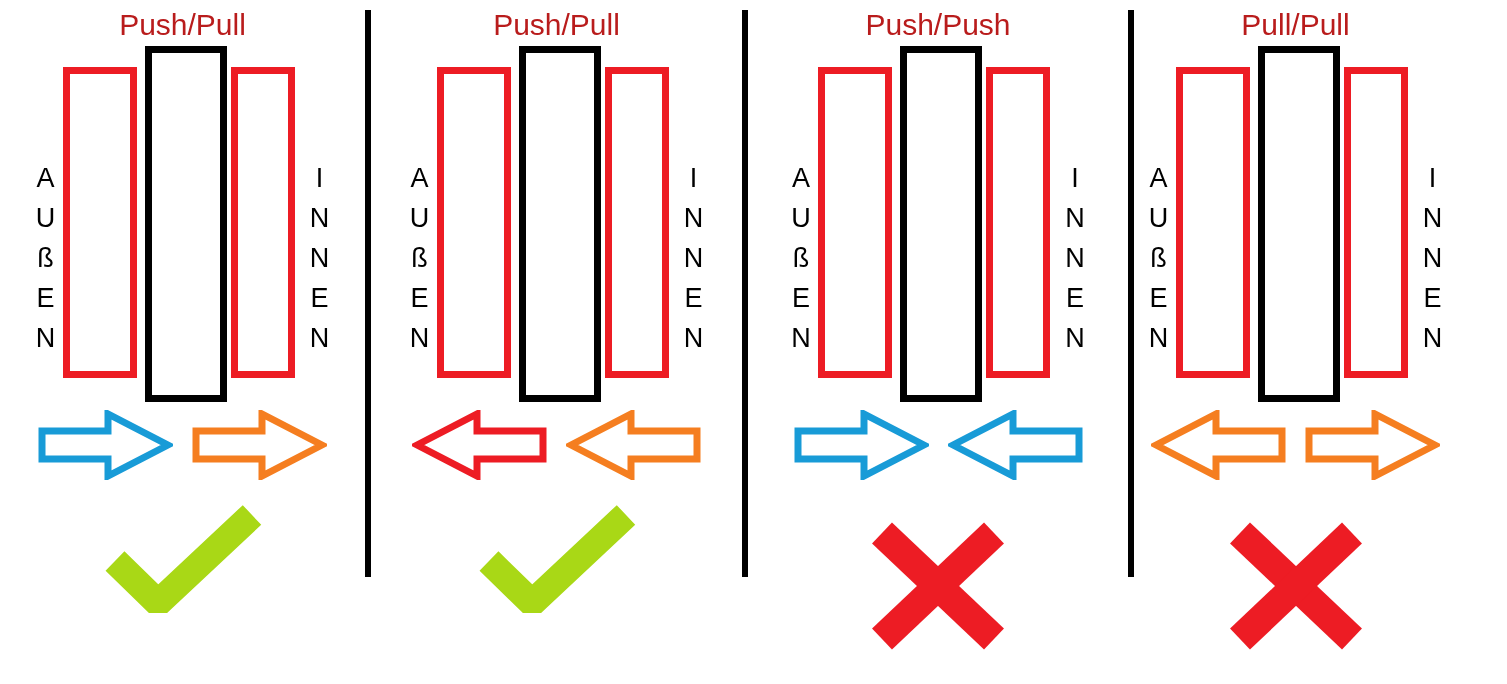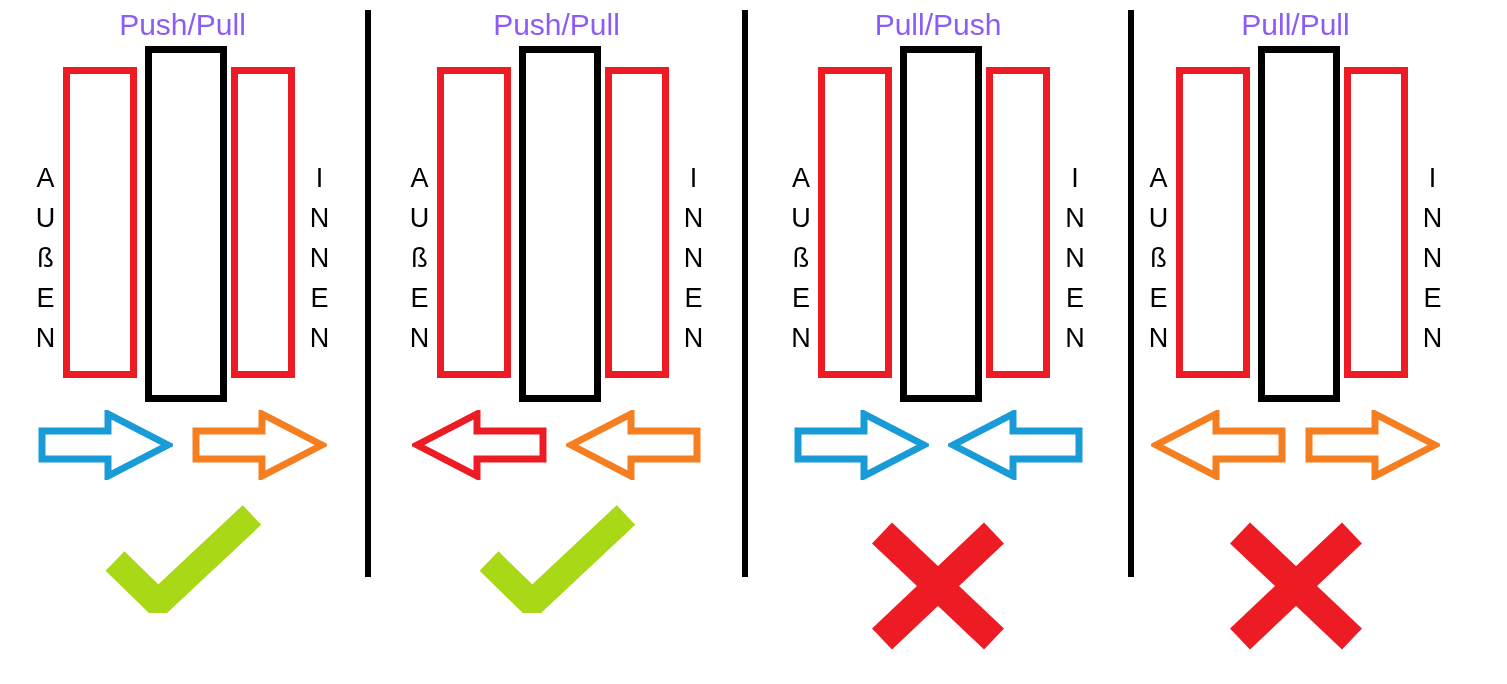--- a/index.html
+++ b/index.html
@@ -25,7 +25,7 @@
     top:8px;left:0;right:0;
     text-align:center;
     font-size:30px;
-    color:#8b5cf6;
+    color:#b91c1c;
     white-space:nowrap;
   }
   .diagram{

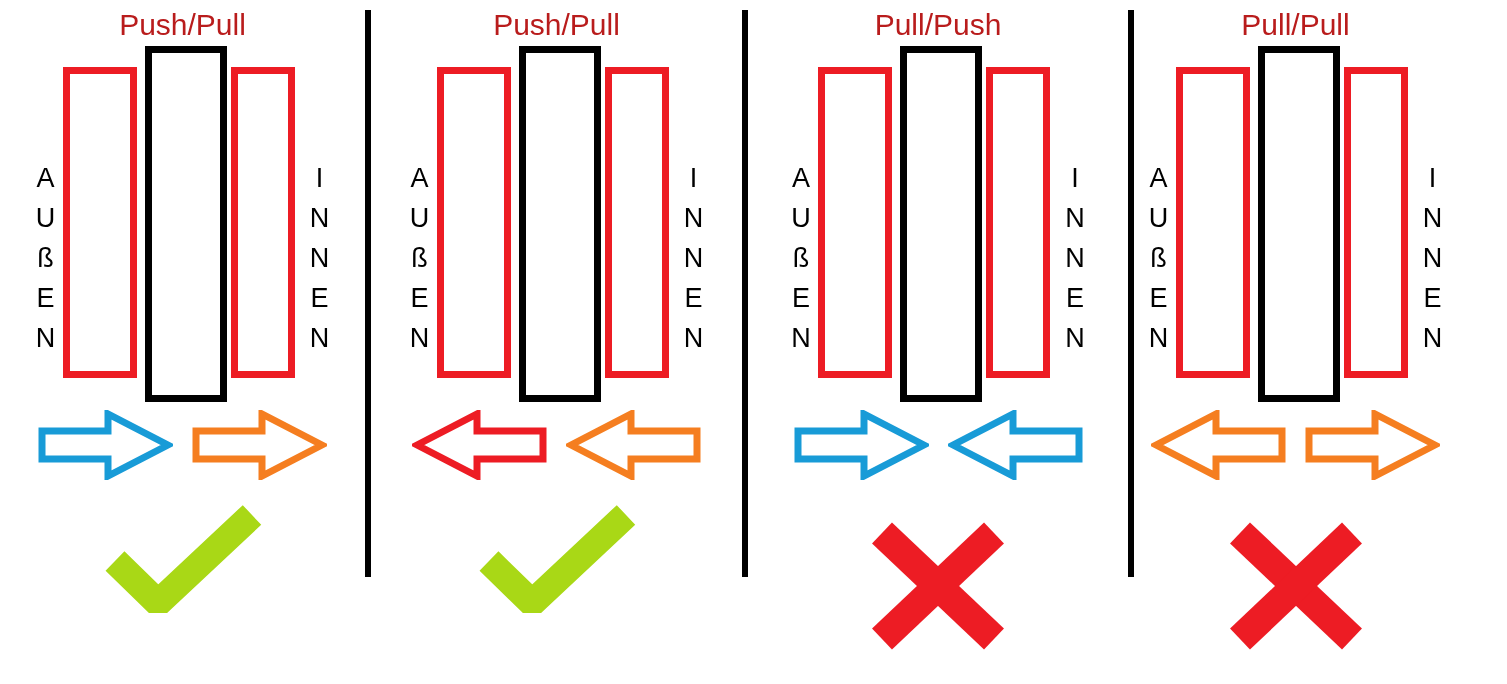--- a/index.html
+++ b/index.html
@@ -160,7 +160,7 @@
   </div>
 
   <div class="panel" style="left: 748px; width: 380px;">
-    <div class="title">Pull/Push</div>
+    <div class="title">Push/Push</div>
     <div class="diagram">
       <div class="label-col left">
           <span>A</span>

